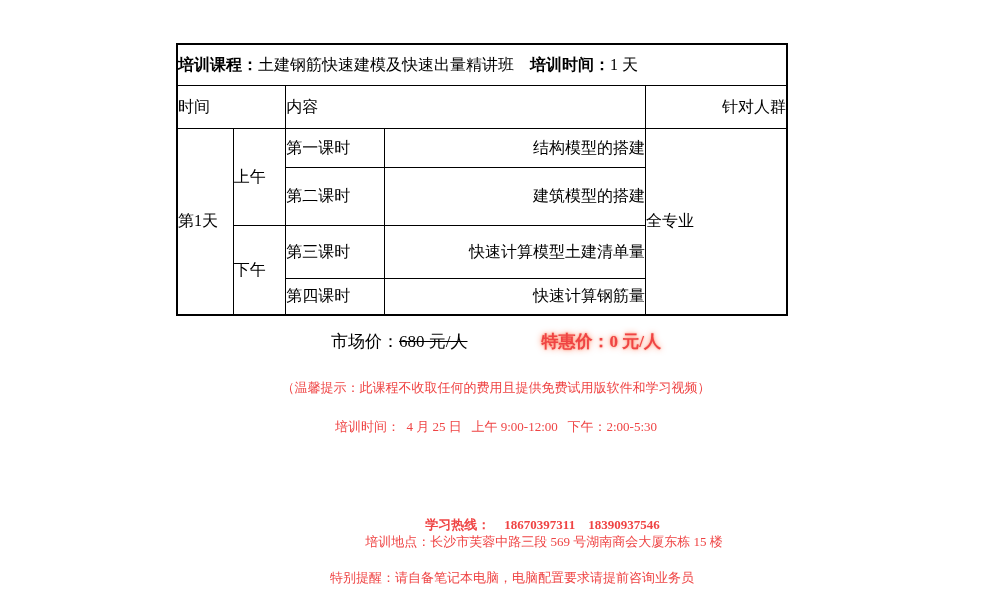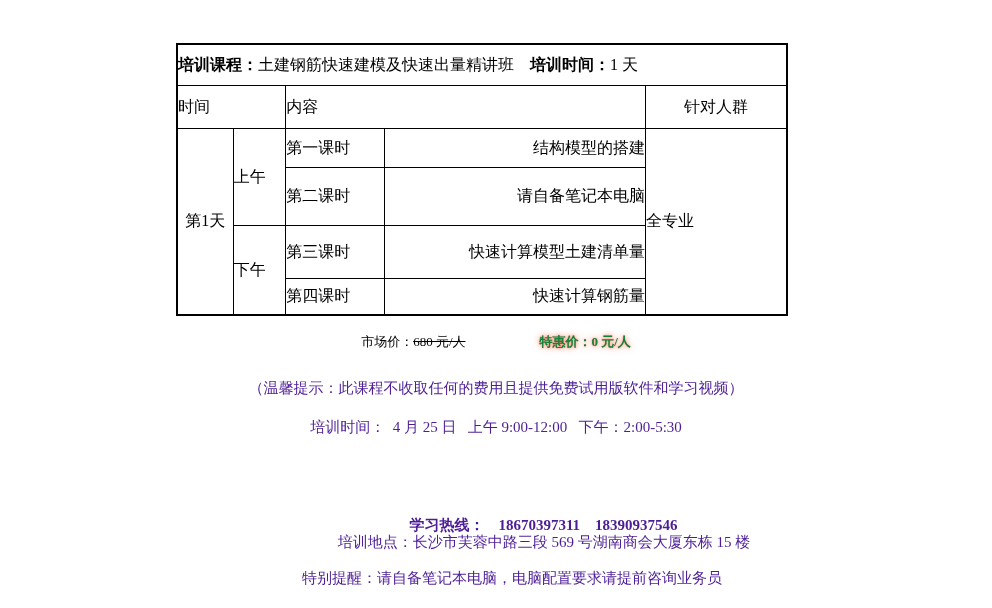--- a/index.html
+++ b/index.html
@@ -12,7 +12,7 @@
   col.c1{width:61px;} col.c2{width:57px;} col.c3{width:109px;} col.c4{width:292px;} col.c5{width:157px;}
   tr.r1{height:41px;} tr.r2{height:43px;} tr.r3{height:39px;} tr.r4{height:58px;padding-left:44px;} tr.r5{height:53px;} tr.r6{height:37px;}
   td.hdr{vertical-align:top;padding-top:6px;padding-left:7px;text-align:left;}
-  td.hdr-center{vertical-align:top;padding-top:6px;text-align:center;}
+  td.hdr-center{vertical-align:top;padding-top:6px;text-align:right;}
   td.center{}
   td.day{text-align:center;padding-left:5px;}
   td.topic{text-align:right;padding-left:11px;}

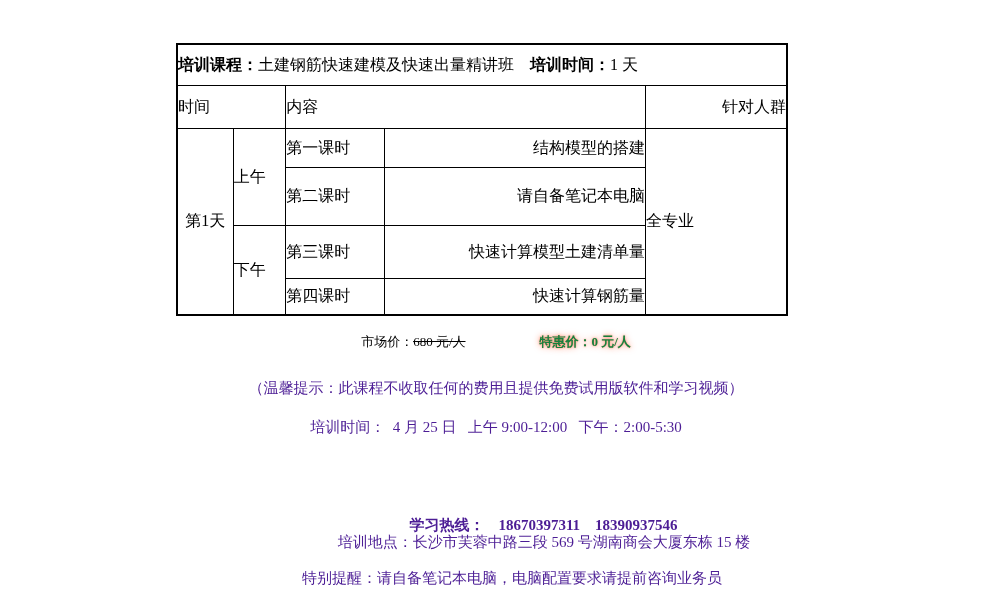--- a/index.html
+++ b/index.html
@@ -64,7 +64,7 @@
     </tr>
     <tr class="r4">
       <td class="center">第二课时</td>
-      <td class="topic">请自备笔记本电脑</td>
+      <td class="topic">建筑模型的搭建</td>
     </tr>
     <tr class="r5">
       <td rowspan="2" class="center">下午</td>

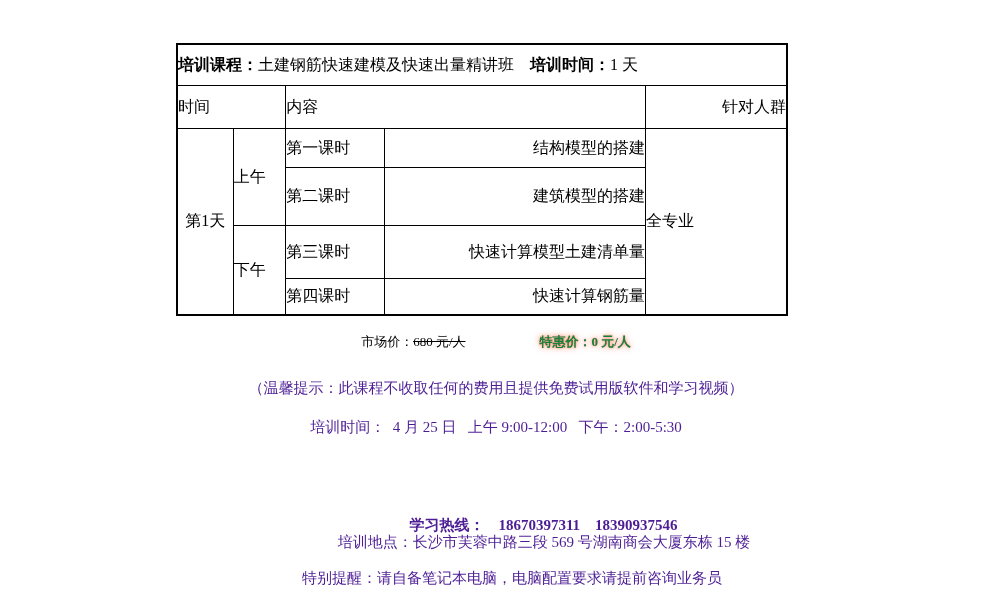--- a/index.html
+++ b/index.html
@@ -14,7 +14,7 @@
   td.hdr{vertical-align:top;padding-top:6px;padding-left:7px;text-align:left;}
   td.hdr-center{vertical-align:top;padding-top:6px;text-align:right;}
   td.center{}
-  td.day{text-align:center;padding-left:5px;}
+  td.day{text-align:left;padding-left:5px;}
   td.topic{text-align:right;padding-left:11px;}
   .b{font-weight:bold;}
   .dur-label{margin-left:16px;}

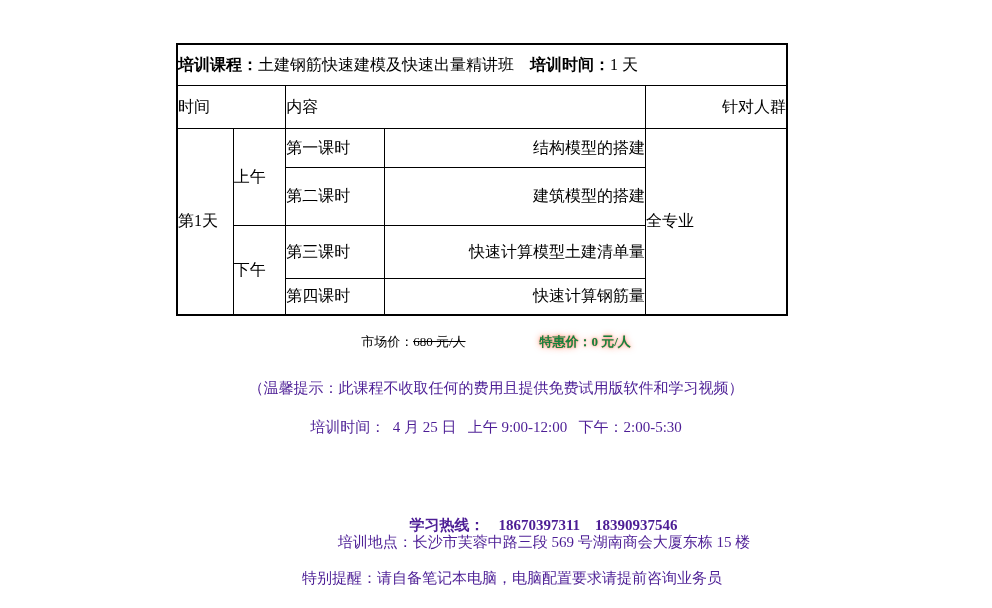--- a/index.html
+++ b/index.html
@@ -21,7 +21,7 @@
 
   
   .line{position:absolute;left:0;width:992px;text-align:center;font-size:15px;line-height:22px;white-space:pre;color:#4c1d95;}
-  .price-line{position:absolute;left:0;top:331px;width:992px;display:flex;justify-content:center;gap:74px;font-size:13px;line-height:22px;white-space:pre;}
+  .price-line{position:absolute;left:0;top:331px;width:992px;display:flex;justify-content:center;gap:74px;font-size:17px;line-height:22px;white-space:pre;}
   .market s{text-decoration:line-through;}
   .special{color:#15803d;font-weight:bold;text-shadow:0 0 6px rgba(255,130,95,0.95),0 0 2px rgba(255,80,40,0.65);}
   .tip{top:377px;}

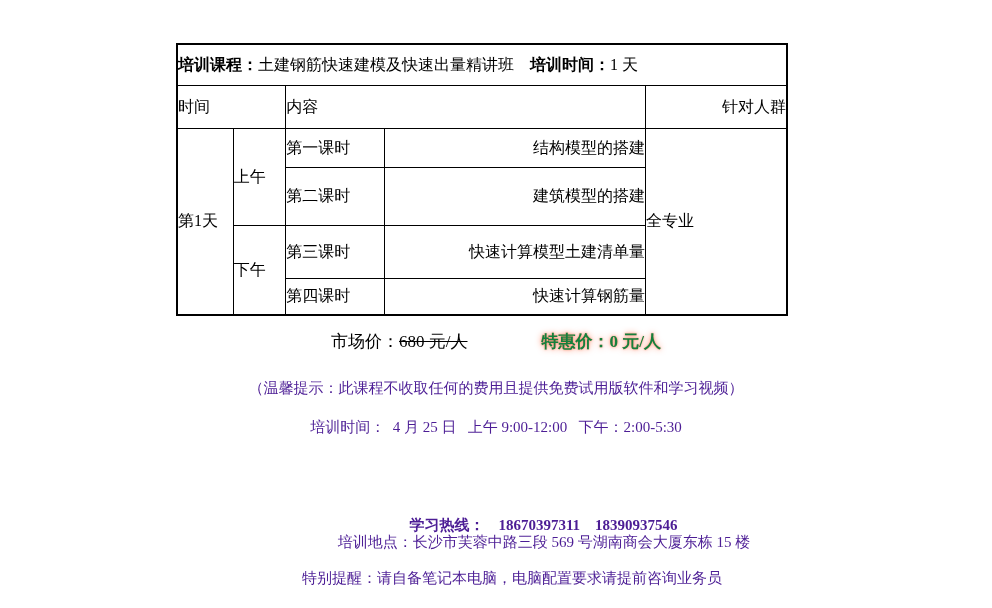--- a/index.html
+++ b/index.html
@@ -23,7 +23,7 @@
   .line{position:absolute;left:0;width:992px;text-align:center;font-size:15px;line-height:22px;white-space:pre;color:#4c1d95;}
   .price-line{position:absolute;left:0;top:331px;width:992px;display:flex;justify-content:center;gap:74px;font-size:17px;line-height:22px;white-space:pre;}
   .market s{text-decoration:line-through;}
-  .special{color:#15803d;font-weight:bold;text-shadow:0 0 6px rgba(255,130,95,0.95),0 0 2px rgba(255,80,40,0.65);}
+  .special{color:#ef4444;font-weight:bold;text-shadow:0 0 6px rgba(255,130,95,0.95),0 0 2px rgba(255,80,40,0.65);}
   .tip{top:377px;}
   .schedule{top:416px;}
   .hotline{top:492px;font-weight:bold;padding-left:40px;}

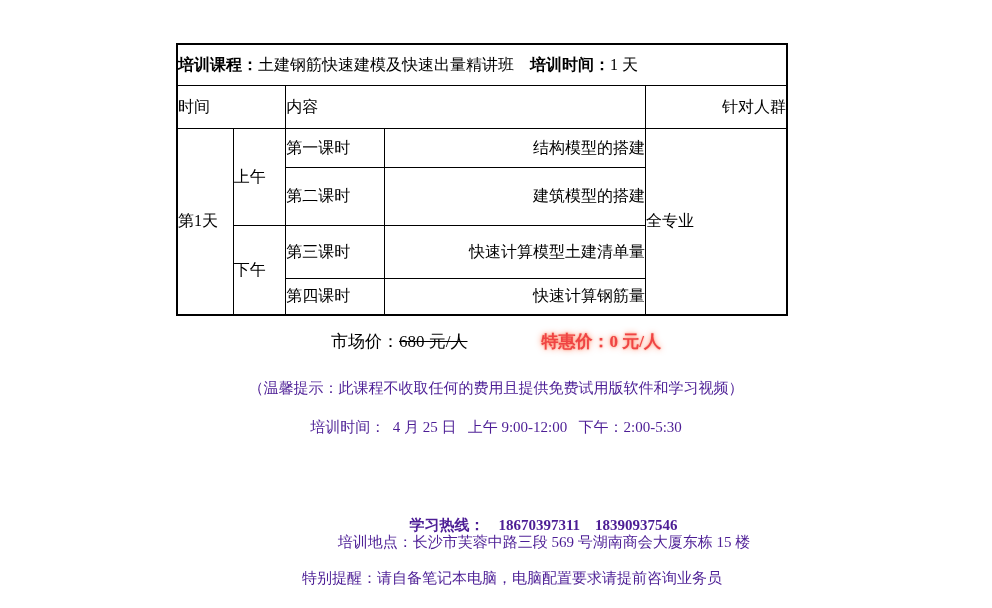--- a/index.html
+++ b/index.html
@@ -20,7 +20,7 @@
   .dur-label{margin-left:16px;}
 
   
-  .line{position:absolute;left:0;width:992px;text-align:center;font-size:15px;line-height:22px;white-space:pre;color:#4c1d95;}
+  .line{position:absolute;left:0;width:992px;text-align:center;font-size:13px;line-height:22px;white-space:pre;color:#ef4444;}
   .price-line{position:absolute;left:0;top:331px;width:992px;display:flex;justify-content:center;gap:74px;font-size:17px;line-height:22px;white-space:pre;}
   .market s{text-decoration:line-through;}
   .special{color:#ef4444;font-weight:bold;text-shadow:0 0 6px rgba(255,130,95,0.95),0 0 2px rgba(255,80,40,0.65);}

